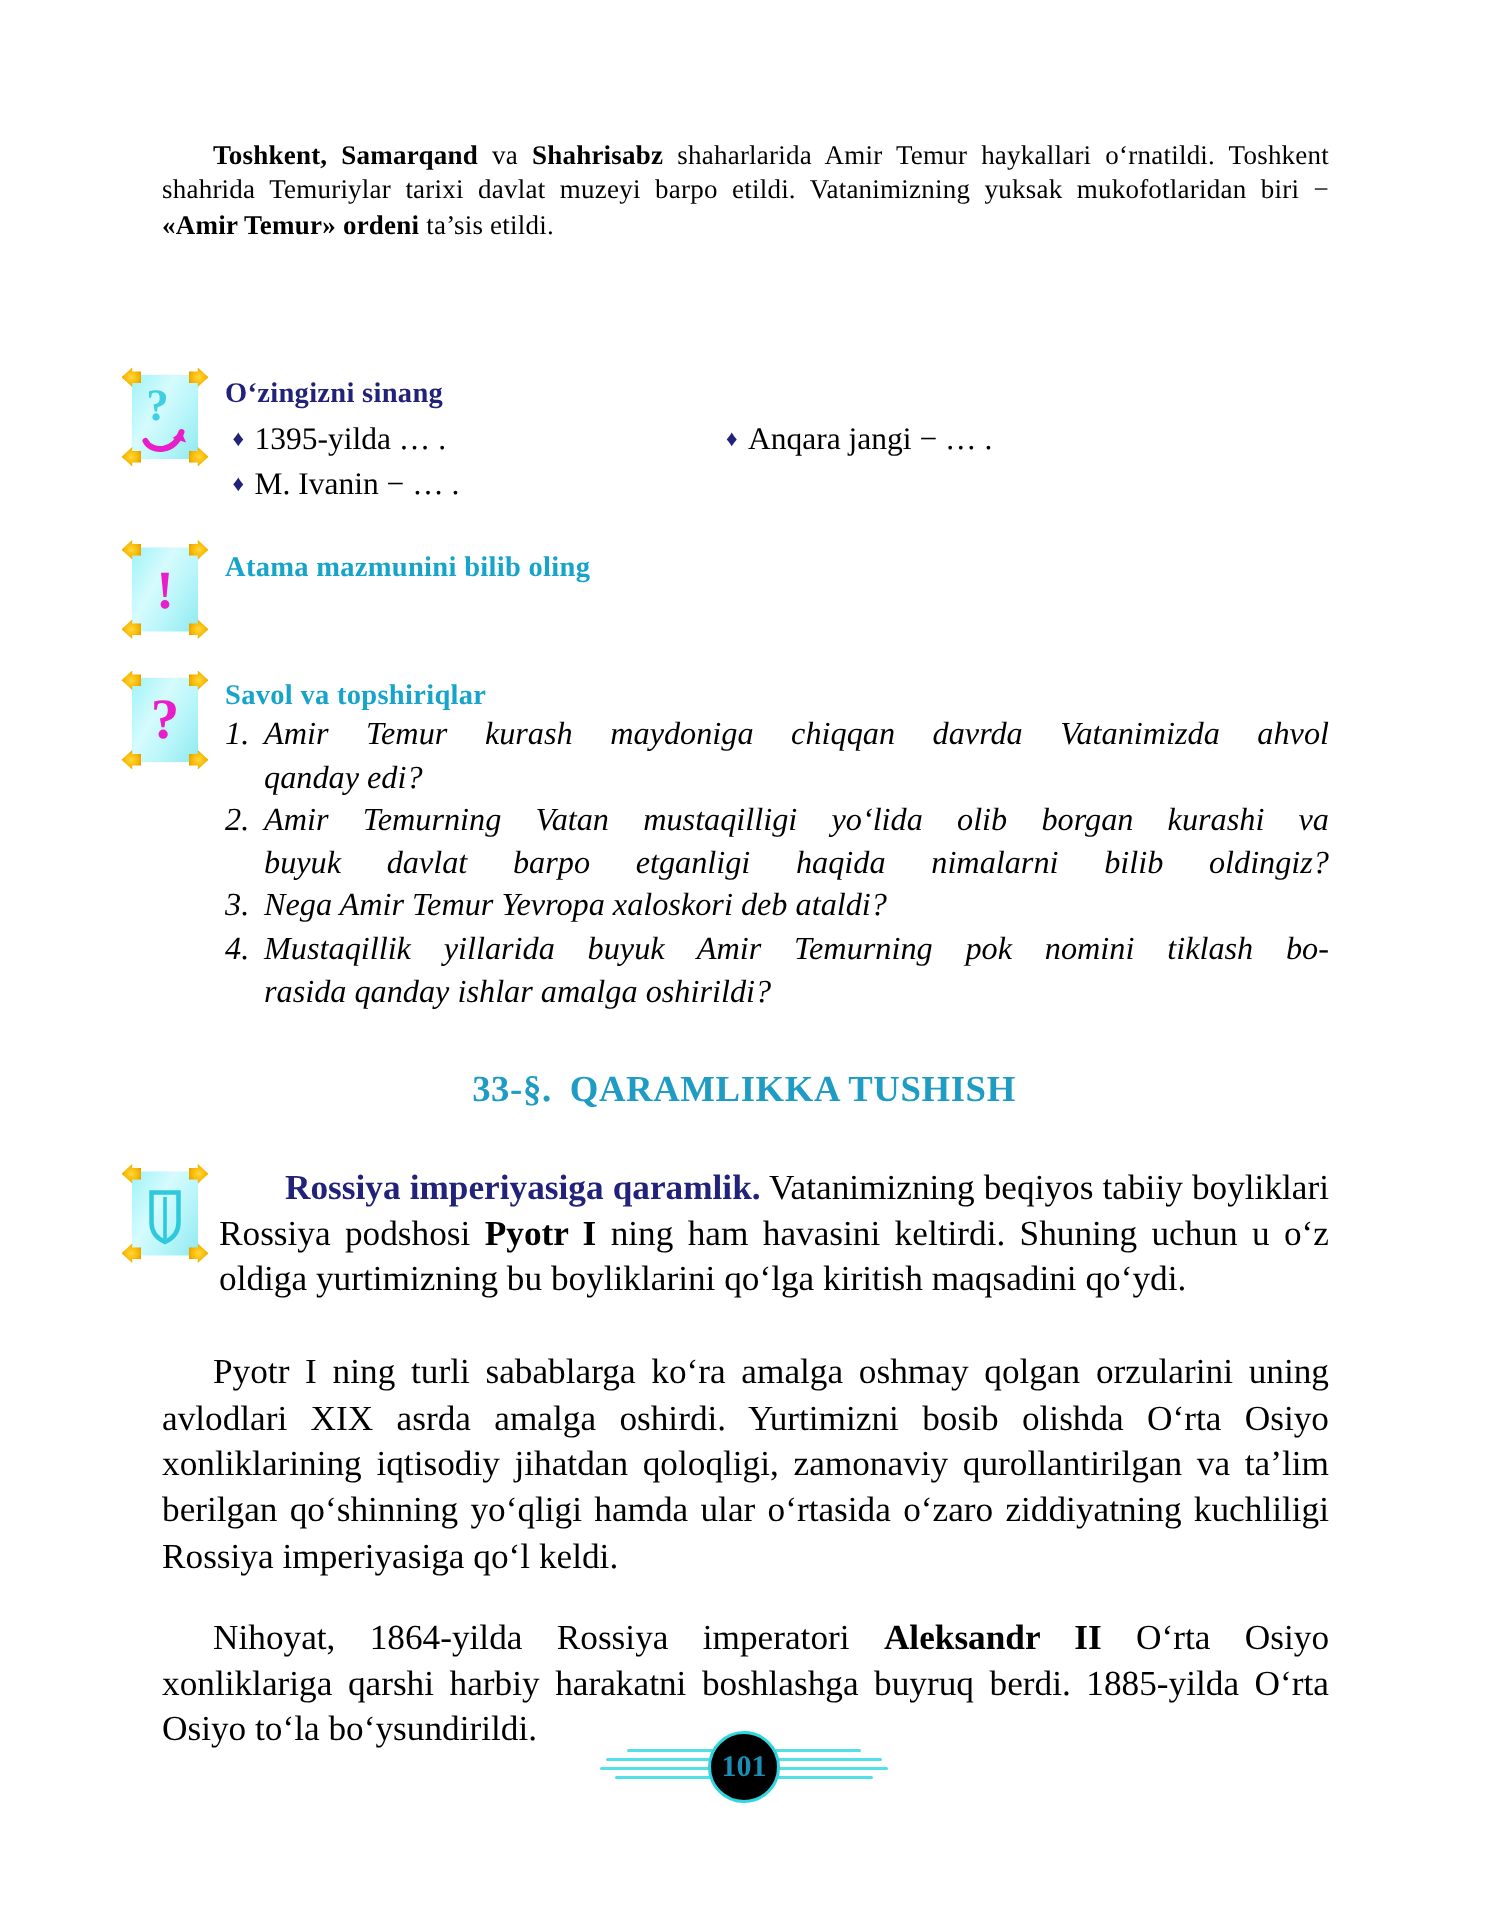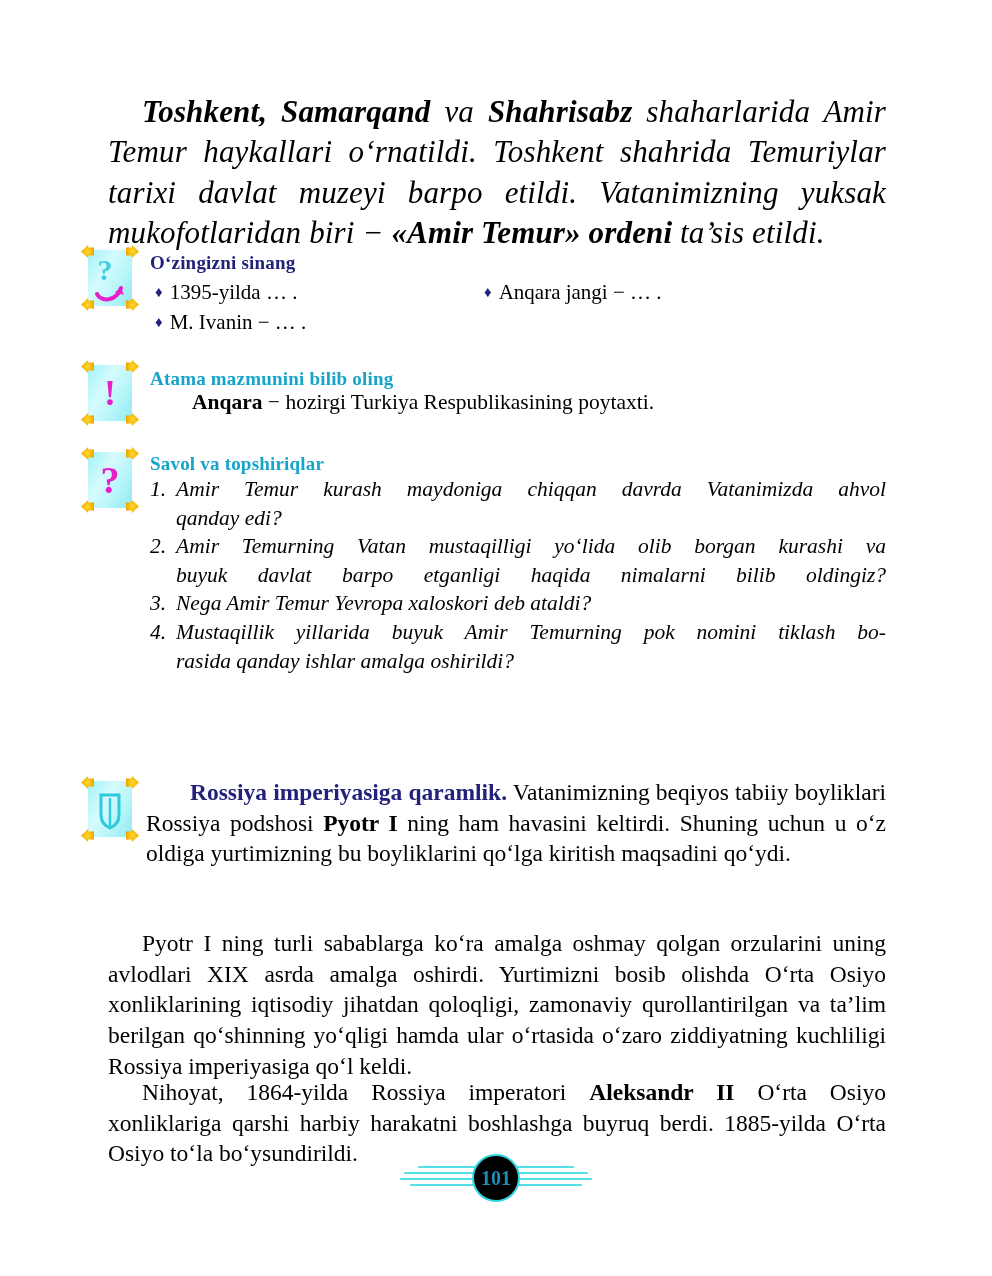--- a/index.html
+++ b/index.html
@@ -33,12 +33,11 @@
 
   p.body {
     margin: 0;
-    font-size: 31px;
+    font-size: 18px;
     line-height: 1.305;
     text-align: justify;
     text-indent: 34px;
     letter-spacing: 0.15px;
-    font-style: italic;
   }
   b, .b { font-weight: bold; }
 

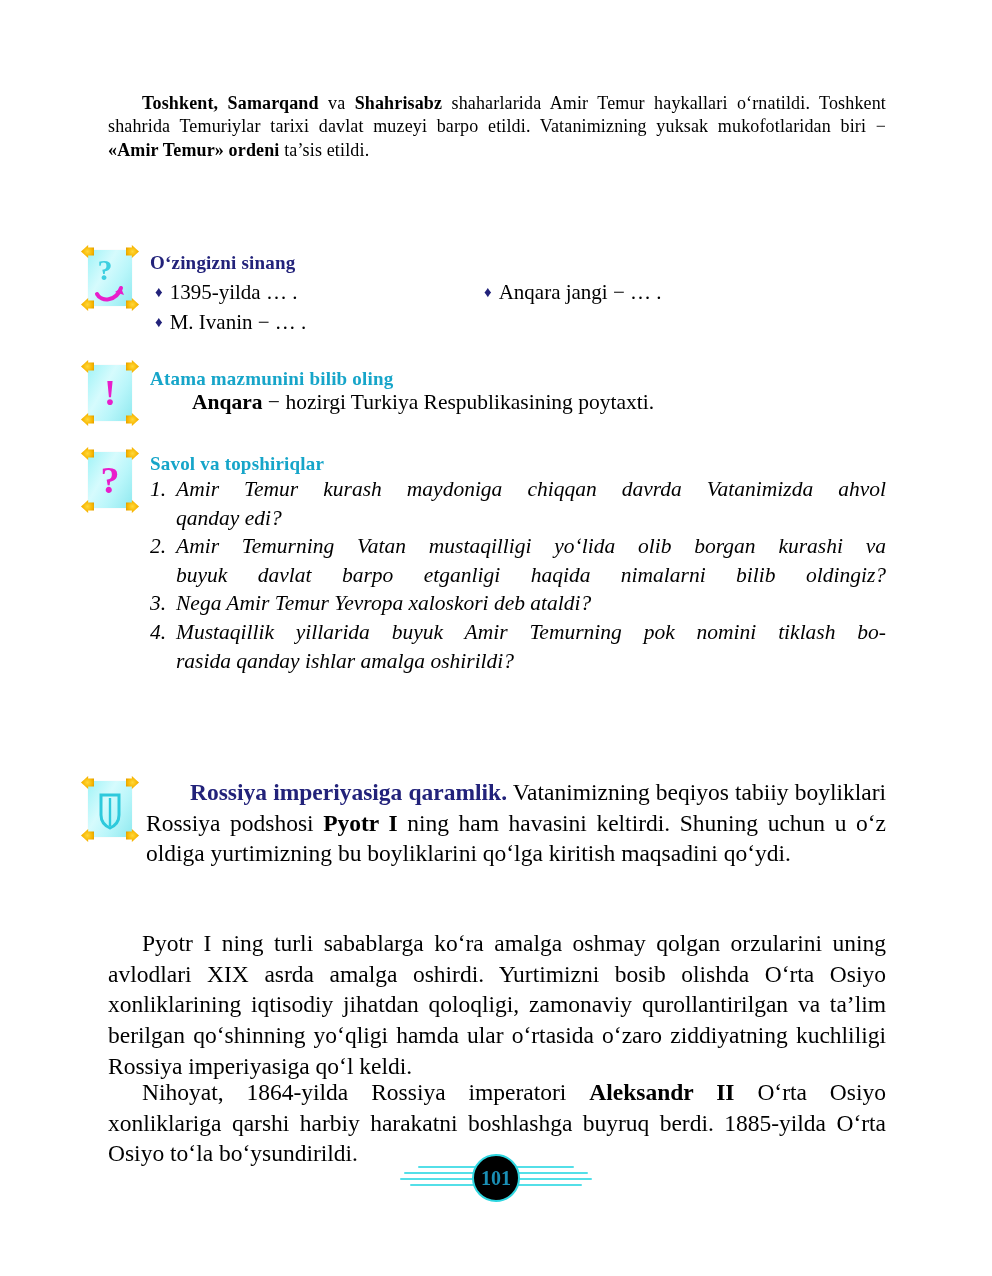--- a/index.html
+++ b/index.html
@@ -275,9 +275,6 @@
     <span class="glyph" style="font-size:36px; color:#e81ecb;">!</span>
   </div>
   <div class="rubric-title cyan" style="left:150px; top:368px;">Atama mazmunini bilib oling</div>
-  <div class="term-def" style="left:192px; top:390px;">
-    <b>Anqara</b><span>&nbsp;</span><span>−</span><span> hozirgi Turkiya Respublikasining poytaxti.</span>
-  </div>
 
   <div class="iconbox" style="left:88px; top:452px;">
     <span class="corner tl"></span>

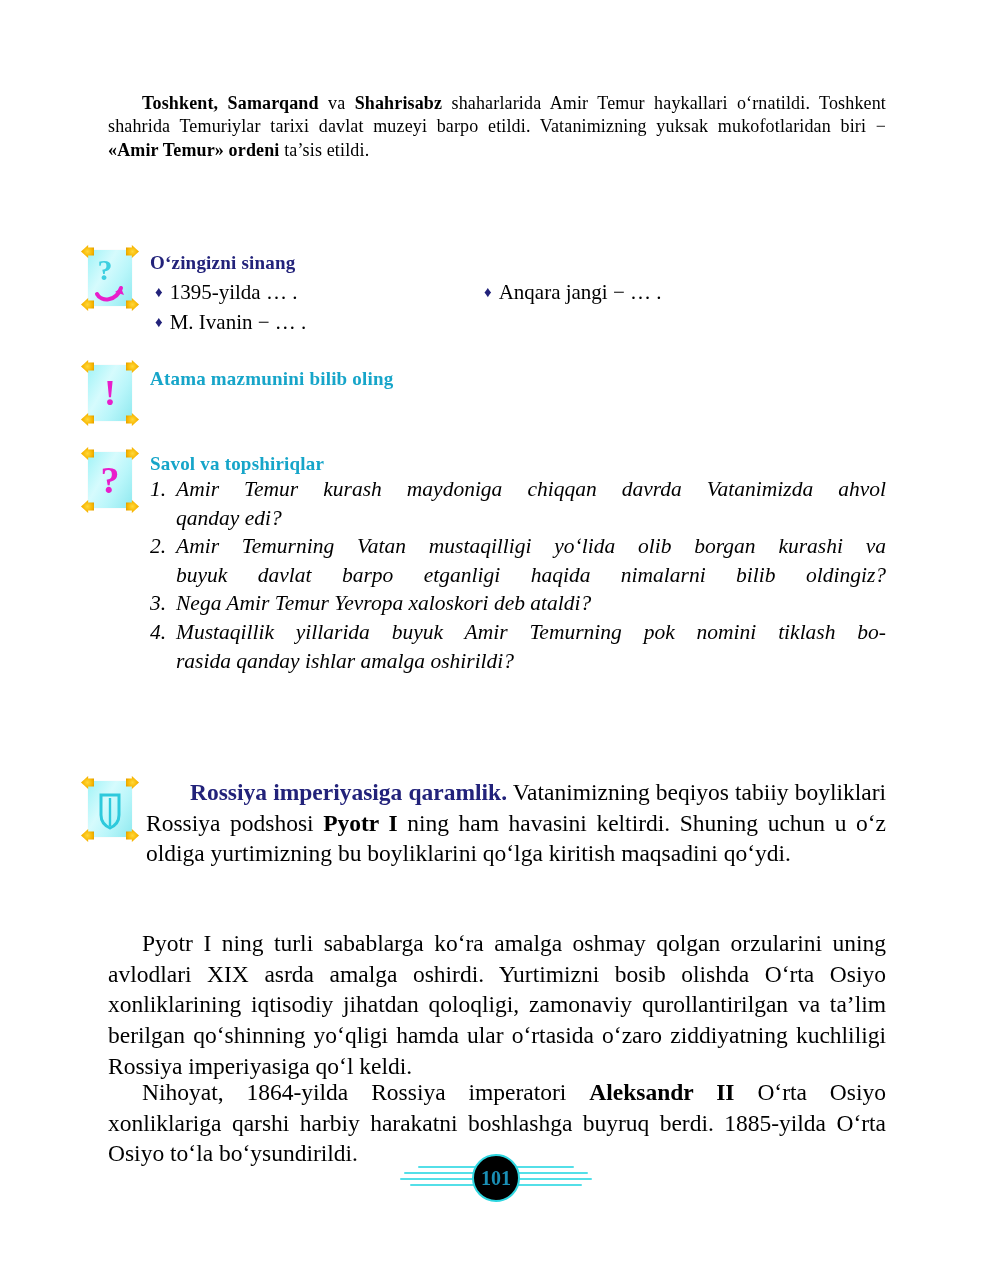--- a/index.html
+++ b/index.html
@@ -320,6 +320,9 @@
 
   </div>
 
+  <div class="section-heading">
+    <span class="num">33-§.</span><span>QARAMLIKKA TUSHISH</span>
+  </div>
 
   <div class="iconbox" style="left:88px; top:781px;">
     <span class="corner tl"></span>

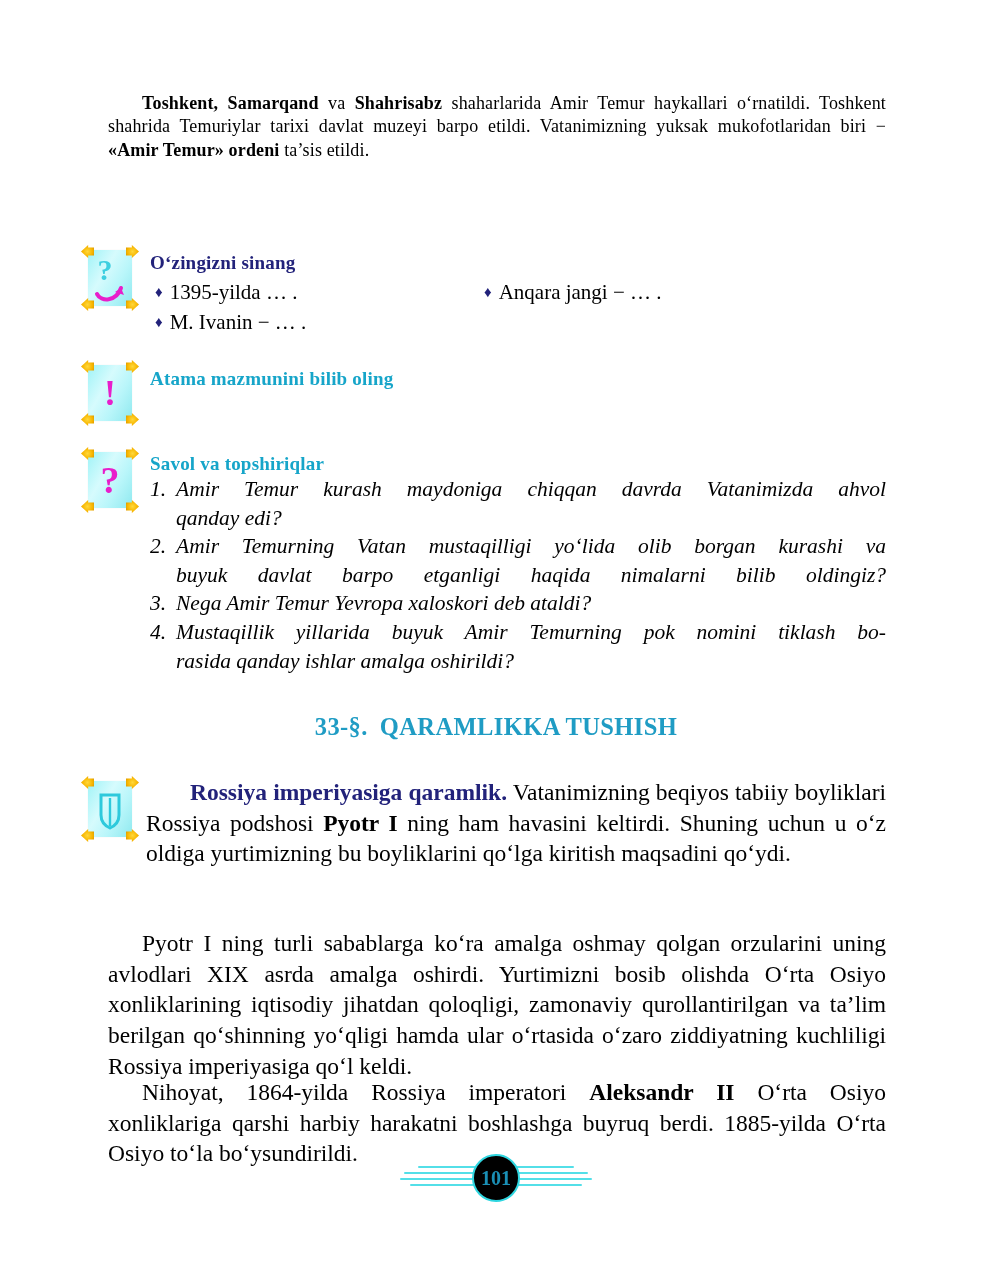--- a/index.html
+++ b/index.html
@@ -339,7 +339,7 @@
 
   <div class="lead"><span class="hl">Rossiya imperiyasiga qaramlik.</span><span> Vatanimizning beqiyos tabiiy boyliklari Rossiya podshosi </span><b>Pyotr I</b><span> ning ham havasini keltirdi. Shuning uchun u o‘z oldiga yurtimizning bu boyliklarini qo‘lga kiritish maqsadini qo‘ydi.</span></div>
 
-  <div class="para-block" style="top:928px;">Pyotr I ning turli sabablarga ko‘ra amalga oshmay qolgan orzularini uning avlodlari XIX asrda amalga oshirdi. Yurtimizni bosib olishda O‘rta Osiyo xonliklarining iqtisodiy jihatdan qoloqligi, zamonaviy qurollantirilgan va ta’lim berilgan qo‘shinning yo‘qligi hamda ular o‘rtasida o‘zaro ziddiyatning kuchliligi Rossiya imperiyasiga qo‘l keldi.</div>
+  <div class="para-block" style="top:900px;">Pyotr I ning turli sabablarga ko‘ra amalga oshmay qolgan orzularini uning avlodlari XIX asrda amalga oshirdi. Yurtimizni bosib olishda O‘rta Osiyo xonliklarining iqtisodiy jihatdan qoloqligi, zamonaviy qurollantirilgan va ta’lim berilgan qo‘shinning yo‘qligi hamda ular o‘rtasida o‘zaro ziddiyatning kuchliligi Rossiya imperiyasiga qo‘l keldi.</div>
 
   <div class="para-block" style="top:1042px;margin-top:35px;"><span>Nihoyat, 1864-yilda Rossiya imperatori </span><b>Aleksandr II</b><span> O‘rta Osiyo xonliklariga qarshi harbiy harakatni boshlashga buyruq berdi. 1885-yilda O‘rta Osiyo to‘la bo‘ysundirildi.</span></div>
 

